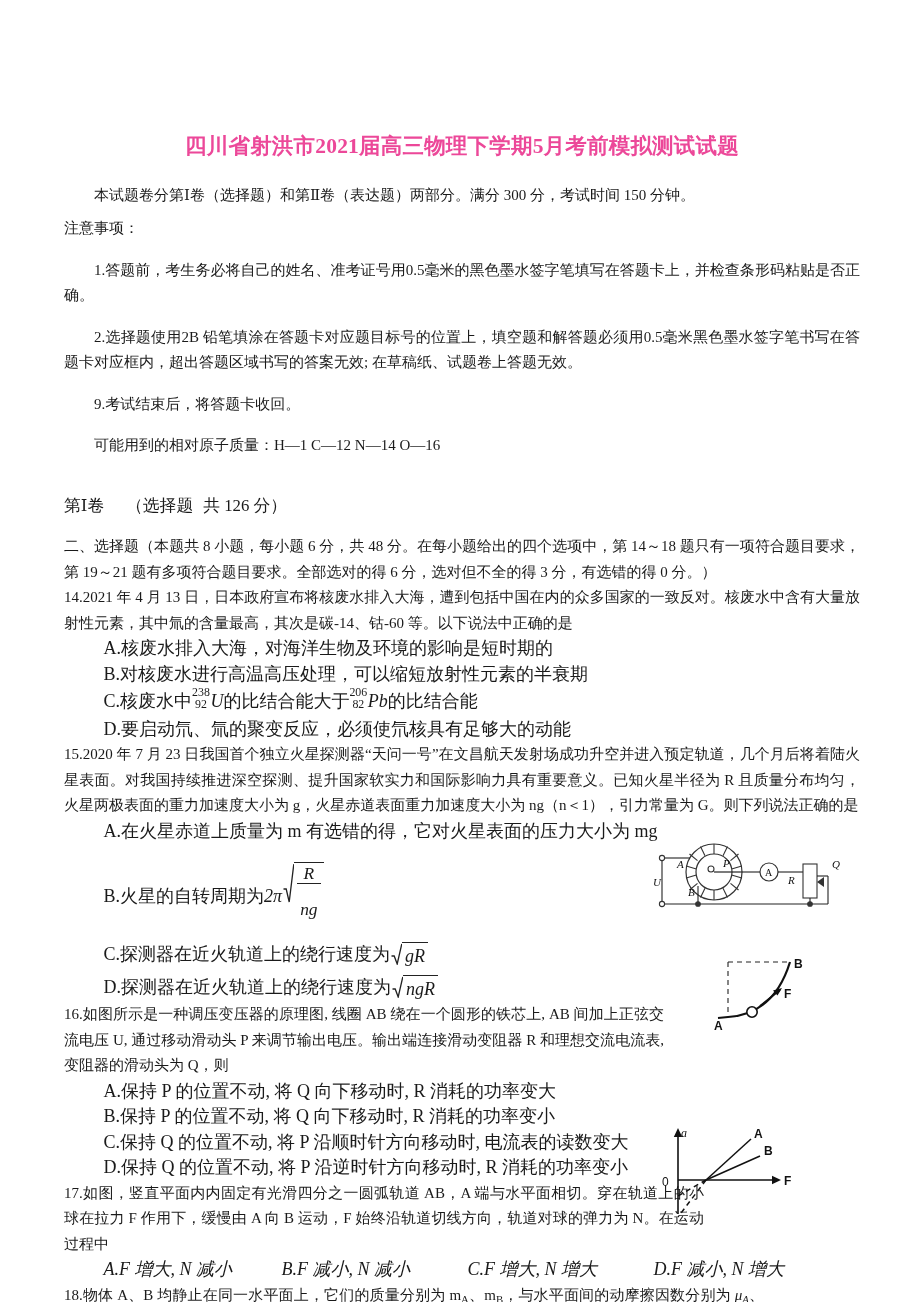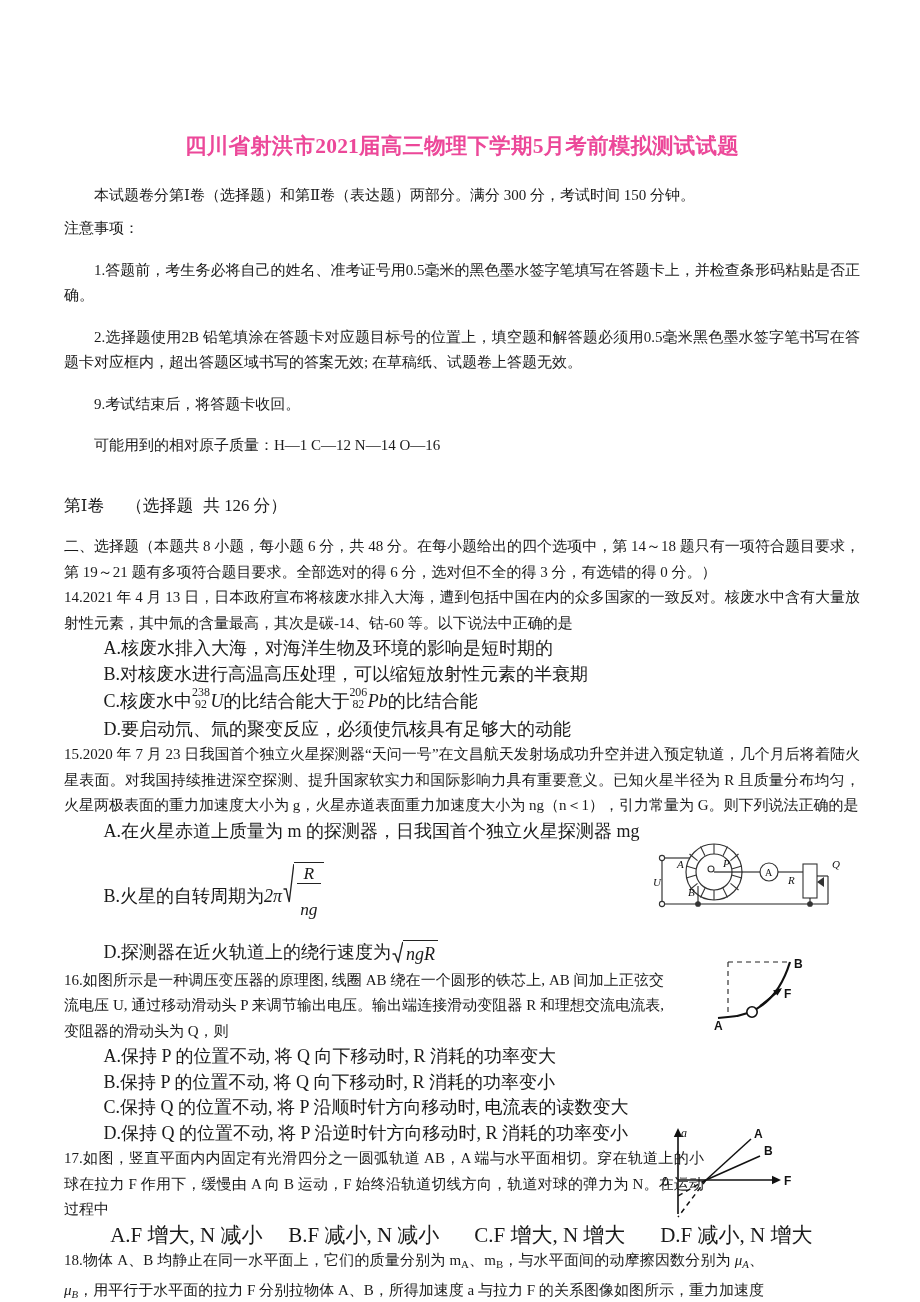--- a/index.html
+++ b/index.html
@@ -144,7 +144,7 @@
   <div class="opt"><span>D.</span><span>要启动氘、氚的聚变反应，必须使氘核具有足够大的动能</span></div>
 
   <p><span>15.</span><span>2020 年 7 月 23 日我国首个独立火星探测器“天问一号”在文昌航天发射场成功升空并进入预定轨道，几个月后将着陆火星表面。对我国持续推进深空探测、提升国家软实力和国际影响力具有重要意义。已知火星半径为 R 且质量分布均匀，火星两极表面的重力加速度大小为 g，火星赤道表面重力加速度大小为 ng（n＜1），引力常量为 G。则下列说法正确的是</span></p>
-  <div class="opt"><span>A.</span><span>在火星赤道上质量为 m 的探测器，日我国首个独立火星探测器 mg</span></div>
+  <div class="opt"><span>A.</span><span>在火星赤道上质量为 m 有选错的得，它对火星表面的压力大小为 mg</span></div>
   <div class="opt math-line" style="margin-top:18px">
     <span>B.</span><span>火星的自转周期为</span><span class="mi">2π</span><span class="sqrt"><span class="rsign"><svg width="11" height="40" viewBox="0 0 11 40">
               <path d="M0.5,26 L3.2,26 L6.2,39 L10.8,1.2" fill="none" stroke="#222" stroke-width="1.3"></path>

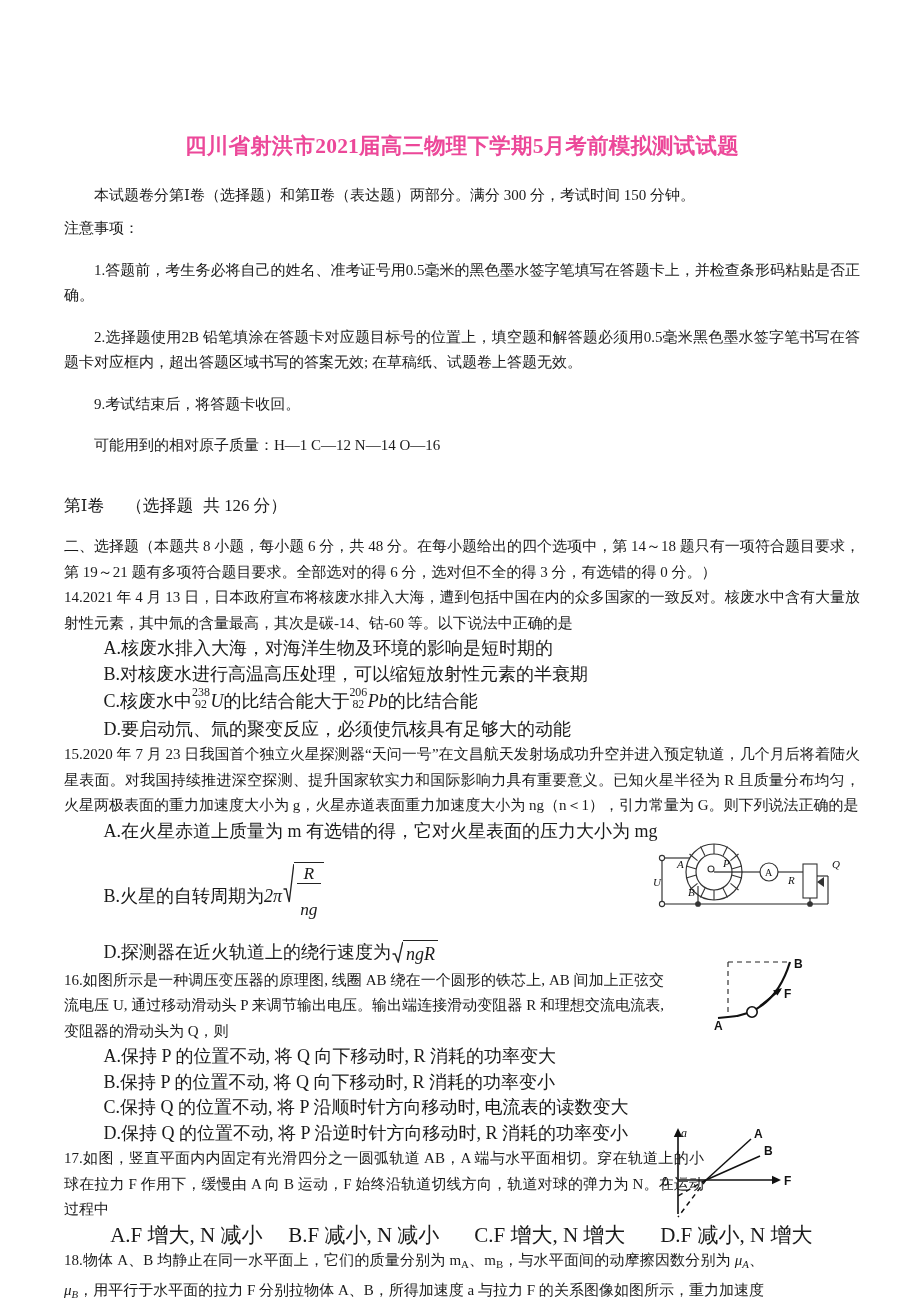--- a/index.html
+++ b/index.html
@@ -149,6 +149,11 @@
     <span>B.</span><span>火星的自转周期为</span><span class="mi">2π</span><span class="sqrt"><span class="rsign"><svg width="11" height="40" viewBox="0 0 11 40">
               <path d="M0.5,26 L3.2,26 L6.2,39 L10.8,1.2" fill="none" stroke="#222" stroke-width="1.3"></path>
             </svg></span><span class="radicand"><span class="frac"><span class="num">R</span><span class="den">ng</span></span></span></span>
+  </div>
+  <div class="opt" style="margin-top:7px">
+    <span>C.</span><span>探测器在近火轨道上的绕行速度为</span><span class="sqrt"><span class="rsign"><svg width="11" height="22" viewBox="0 0 11 22">
+              <path d="M0.5,13 L3.2,13 L6.2,21 L10.8,1" fill="none" stroke="#222" stroke-width="1.3"></path>
+            </svg></span><span class="radicand mi">gR</span></span>
   </div>
   <div class="opt" style="margin-top:5px">
     <span>D.</span><span>探测器在近火轨道上的绕行速度为</span><span class="sqrt"><span class="rsign"><svg width="11" height="22" viewBox="0 0 11 22">

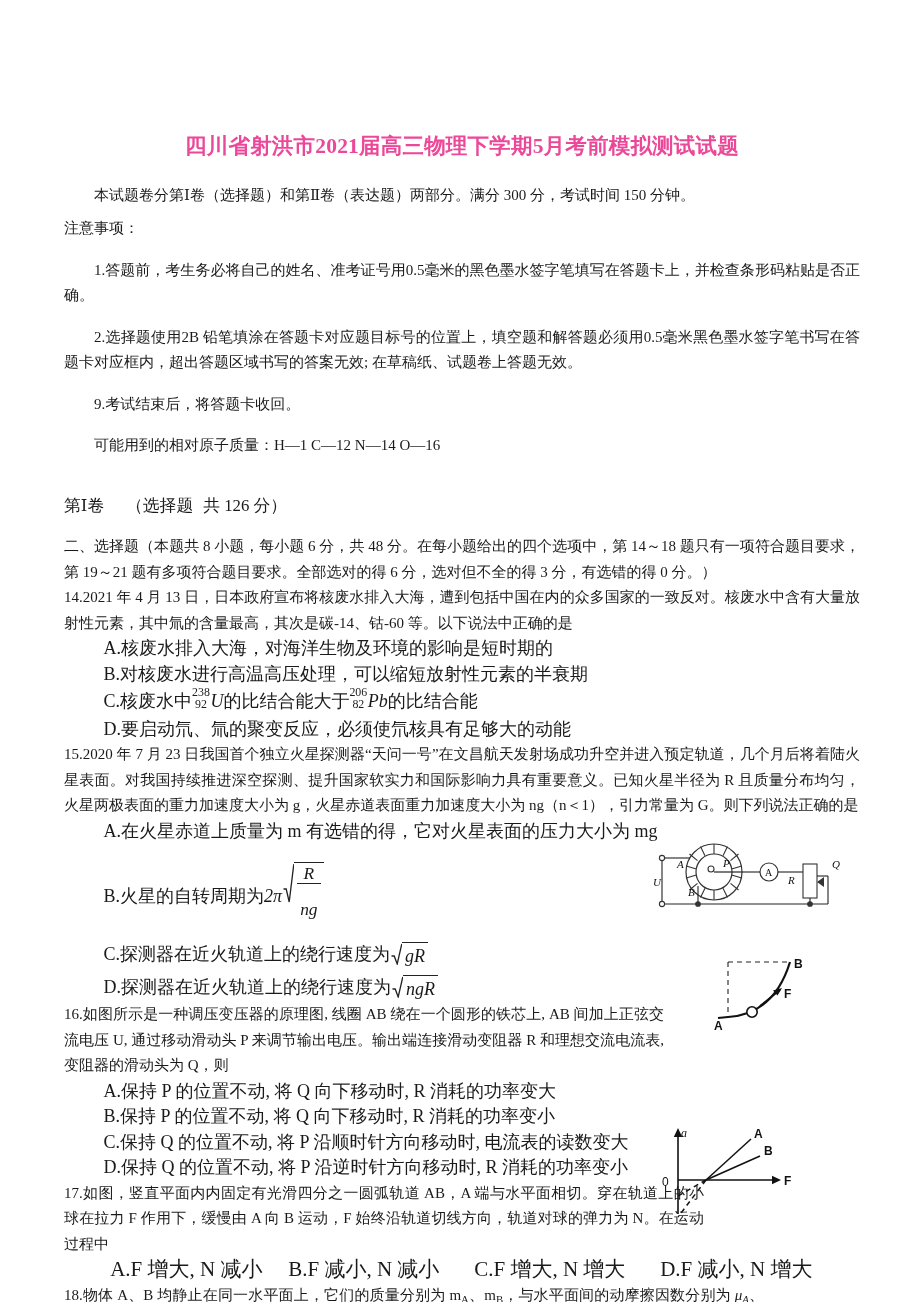--- a/index.html
+++ b/index.html
@@ -55,9 +55,10 @@
   }
   .opt-row {
     padding-left: 2.2em;
-    font-size: 21px;
+    font-size: 18px;
     line-height: 25.5px;
     white-space: nowrap;
+    font-style: italic;
   }
   .opt-row span.cell { display: inline-block; }
   .mi { font-family: "Liberation Serif", serif; font-style: italic; }

